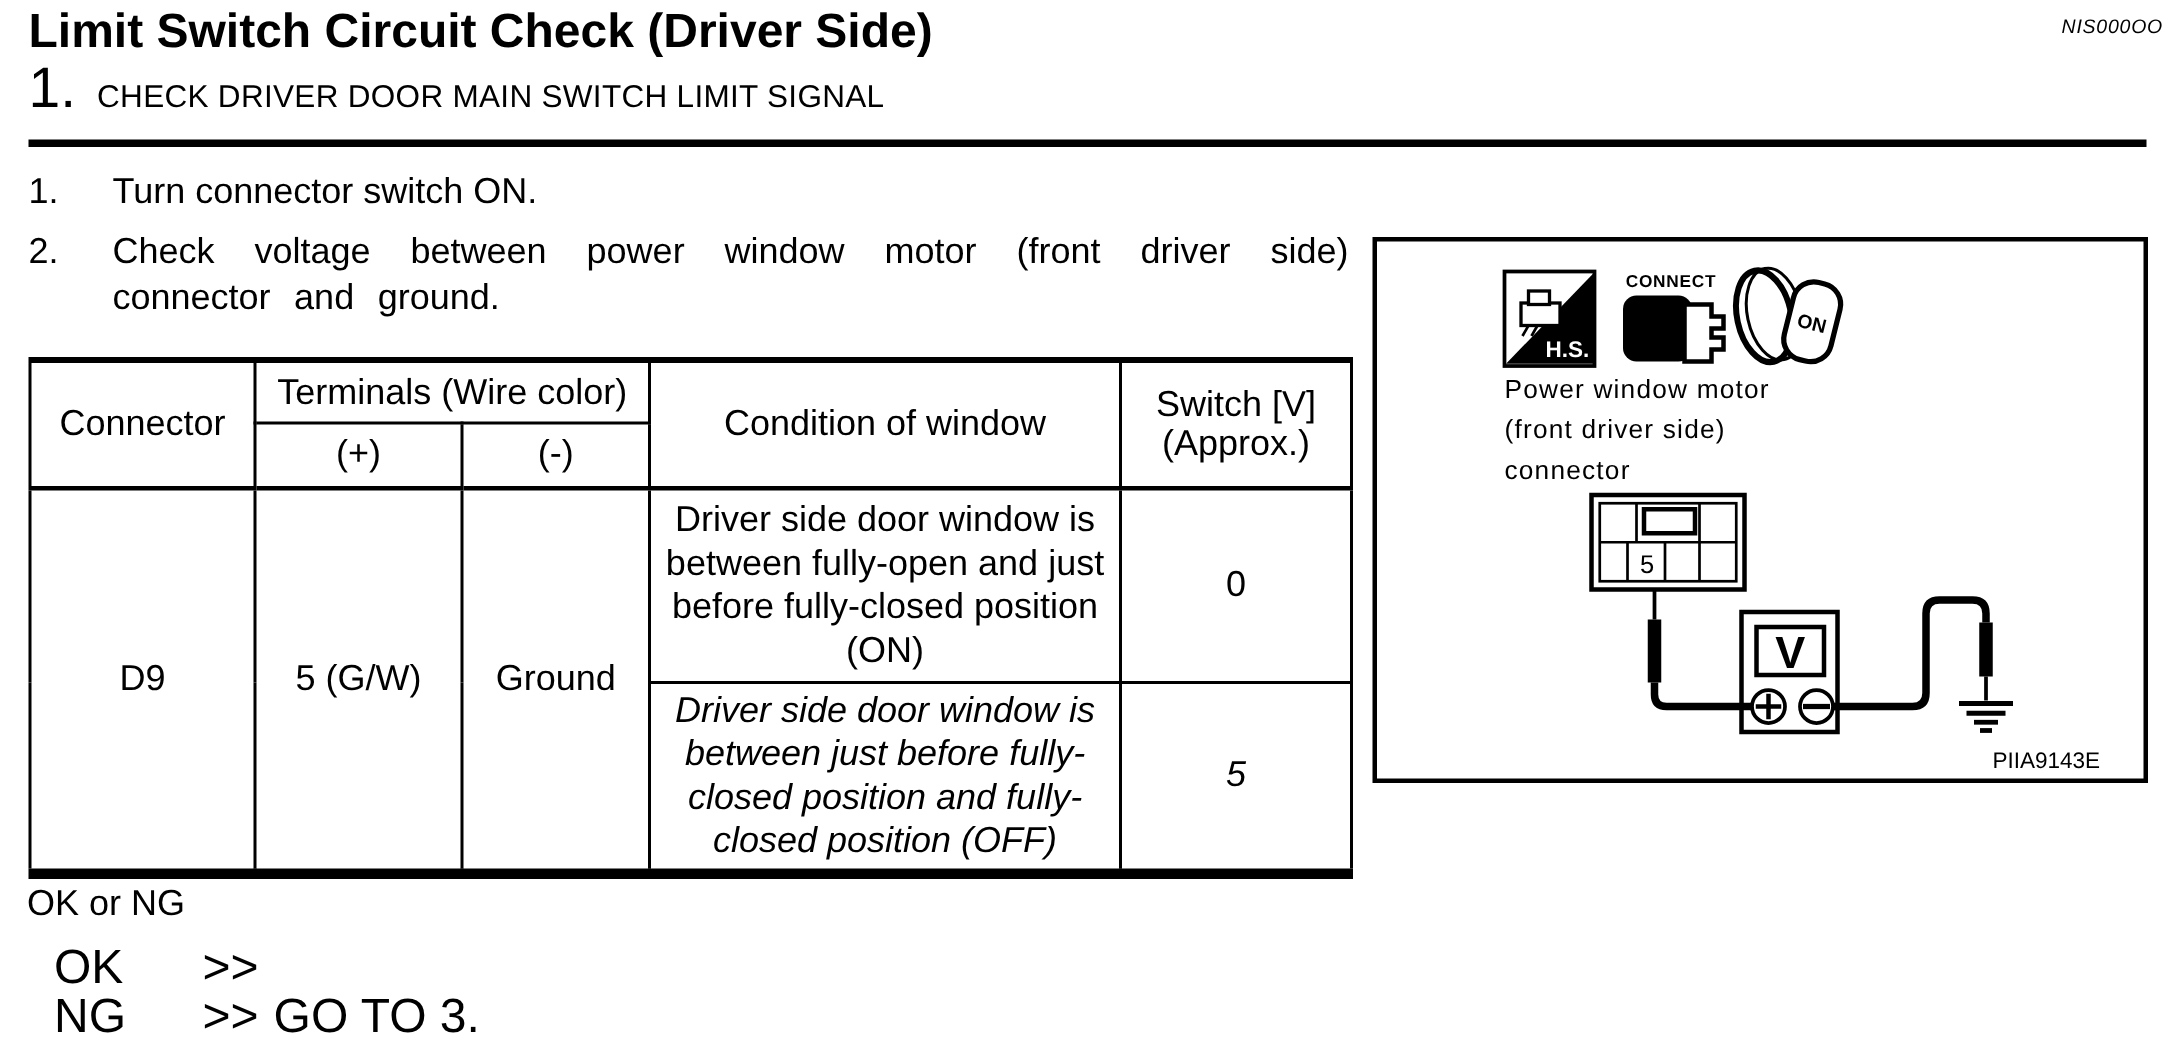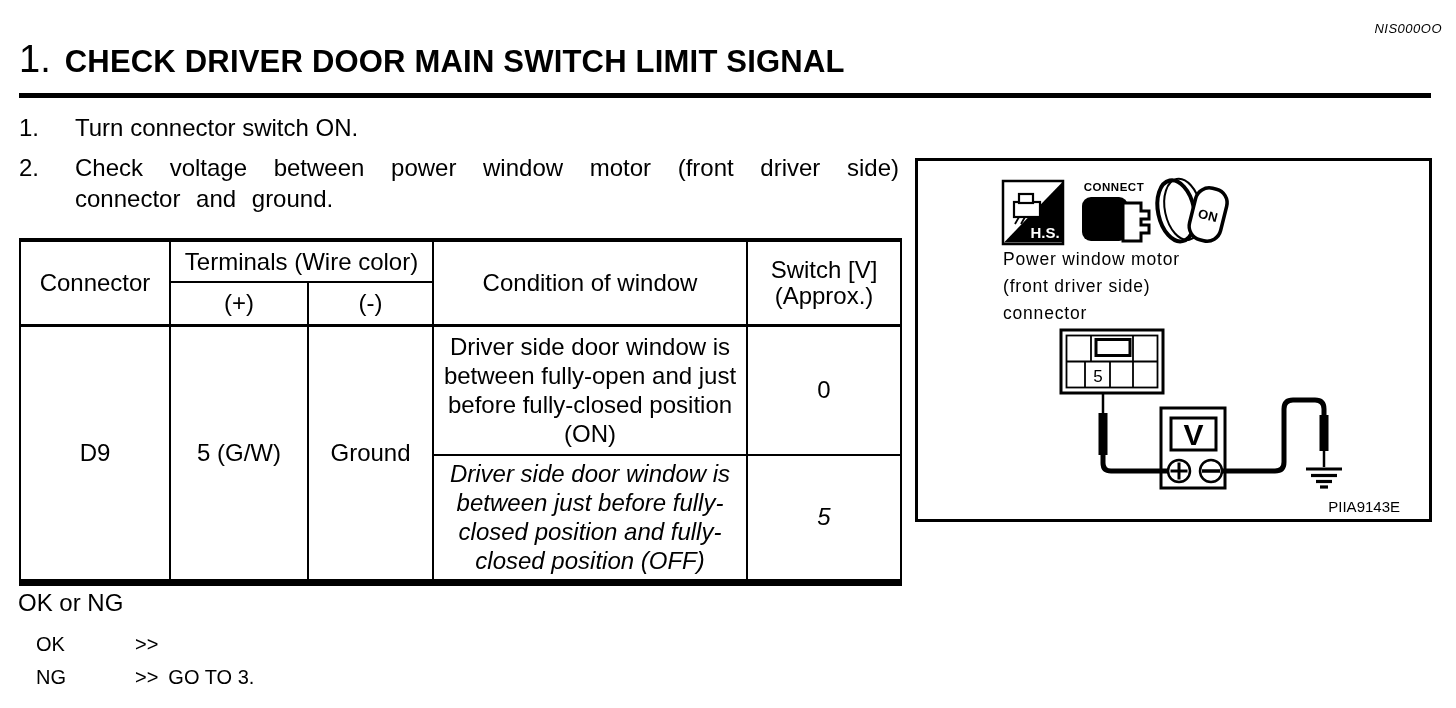--- a/index.html
+++ b/index.html
@@ -45,6 +45,7 @@
 
 <div class="page">
 
+  <h1 class="doc-title">Limit Switch Circuit Check (Driver Side)</h1>
   <span class="doc-code">NIS000OO</span>
 
   <div class="step-heading">

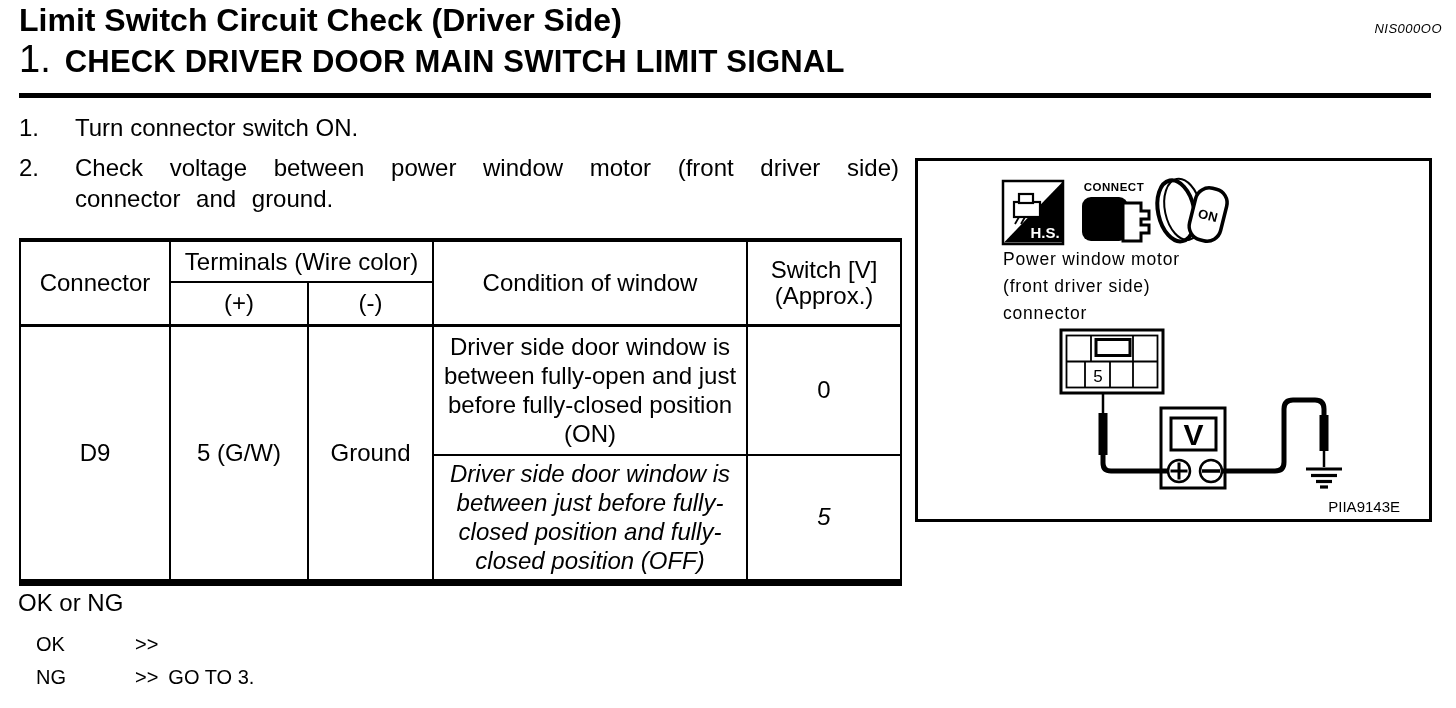--- a/index.html
+++ b/index.html
@@ -7,7 +7,7 @@
   .page{position:relative;width:1456px;height:708px;overflow:hidden;background:#fff;}
 
   .doc-title{position:absolute;left:19px;top:2px;margin:0;font-size:32px;font-weight:bold;white-space:nowrap;}
-  .doc-code{position:absolute;right:14px;top:21px;font-size:13px;font-style:italic;letter-spacing:0.5px;}
+  .doc-code{position:absolute;right:14px;top:10px;font-size:13px;font-style:italic;letter-spacing:0.5px;}
 
   .step-heading{position:absolute;left:19px;top:38px;display:flex;align-items:baseline;}
   .step-heading .num{font-size:38px;font-weight:400;}

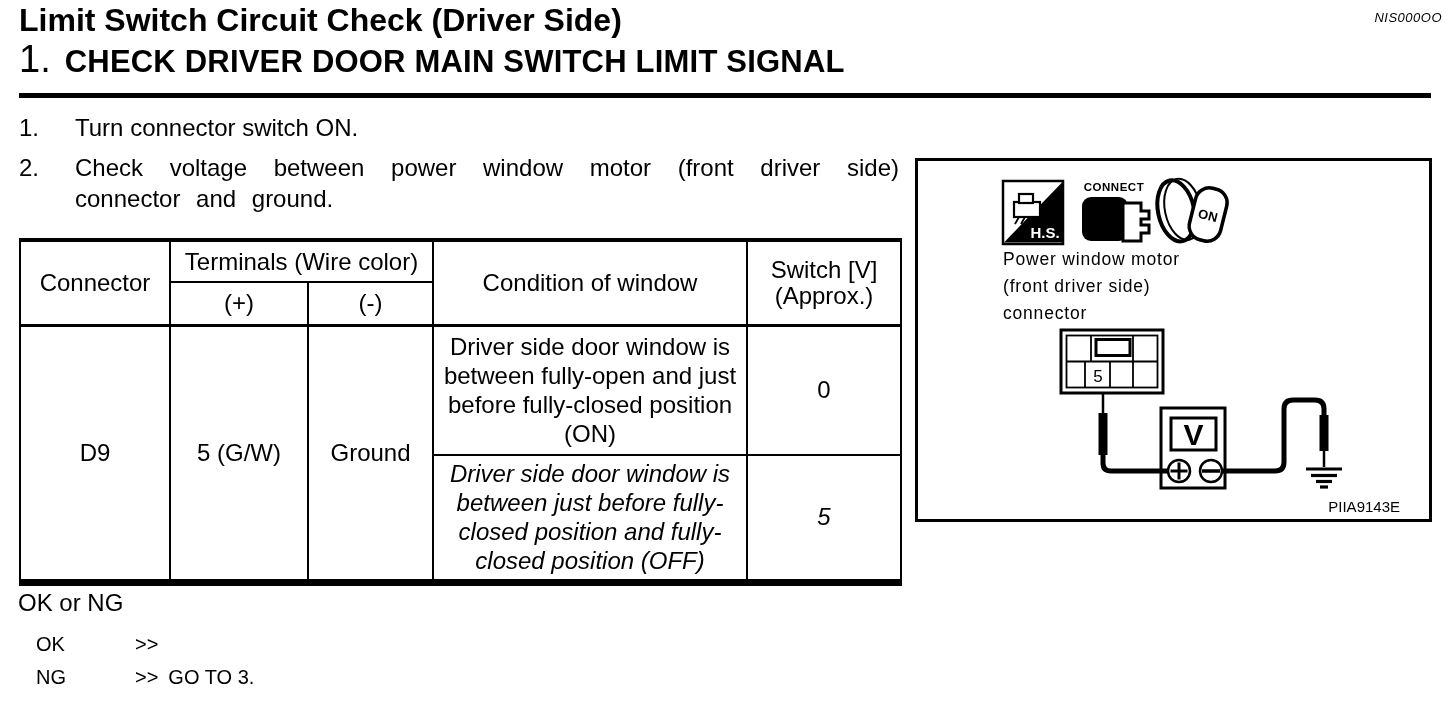--- a/index.html
+++ b/index.html
@@ -11,7 +11,7 @@
 
   .step-heading{position:absolute;left:19px;top:38px;display:flex;align-items:baseline;}
   .step-heading .num{font-size:38px;font-weight:400;}
-  .step-heading .ttl{font-size:31px;font-weight:bold;margin-left:14px;letter-spacing:0.2px;white-space:nowrap;}
+  .step-heading .ttl{font-size:21px;font-weight:normal;margin-left:14px;letter-spacing:0.2px;white-space:nowrap;}
 
   .rule{position:absolute;left:19px;top:93px;width:1412px;height:5px;background:#000;}
 

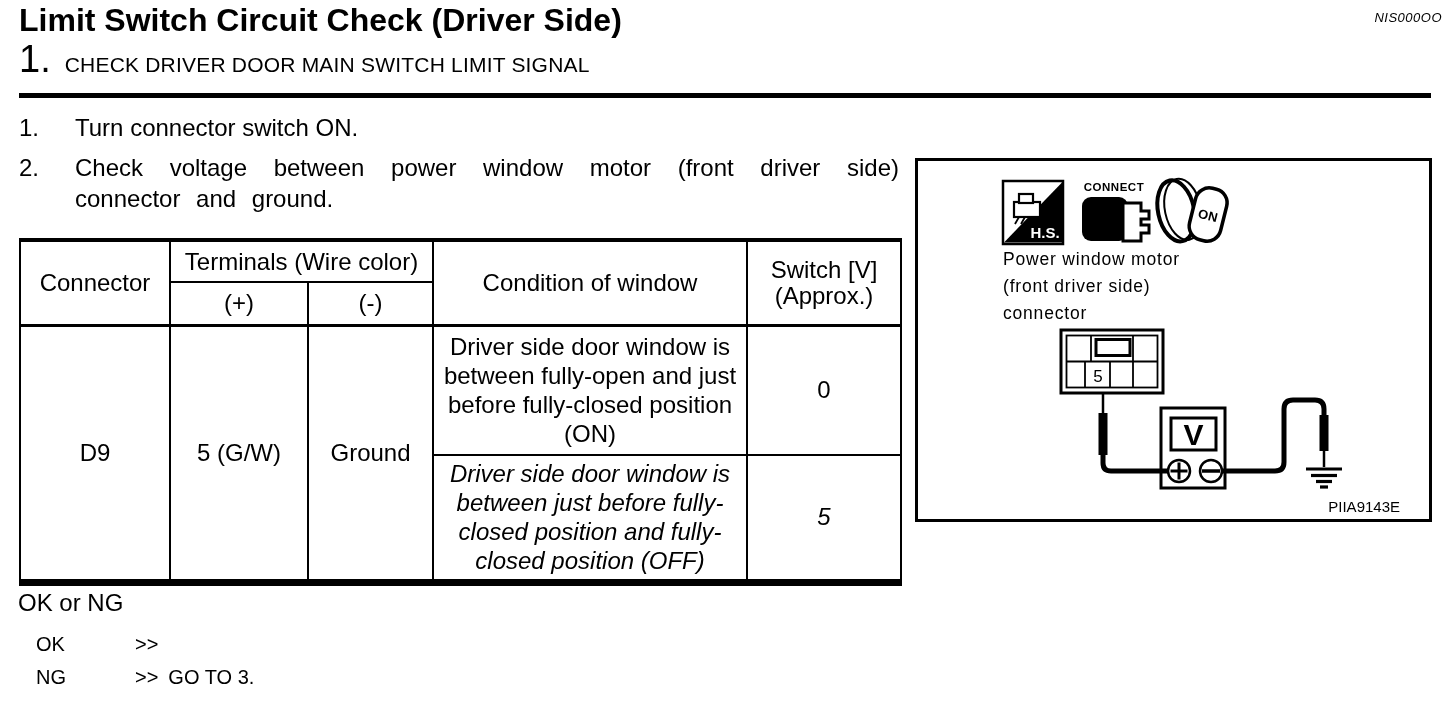--- a/index.html
+++ b/index.html
@@ -31,7 +31,7 @@
   .vh span{display:block;line-height:26px;}
 
   .okng{position:absolute;left:18px;top:589px;font-size:24px;text-decoration-thickness:2px;text-underline-offset:5px;}
-  .results{position:absolute;left:36px;top:628px;font-size:20px;}
+  .results{position:absolute;left:36px;top:628px;font-size:32px;}
   .rrow{display:flex;line-height:33px;}
   .rlabel{width:99px;flex:none;}
   .rarrow{margin-right:10px;}

